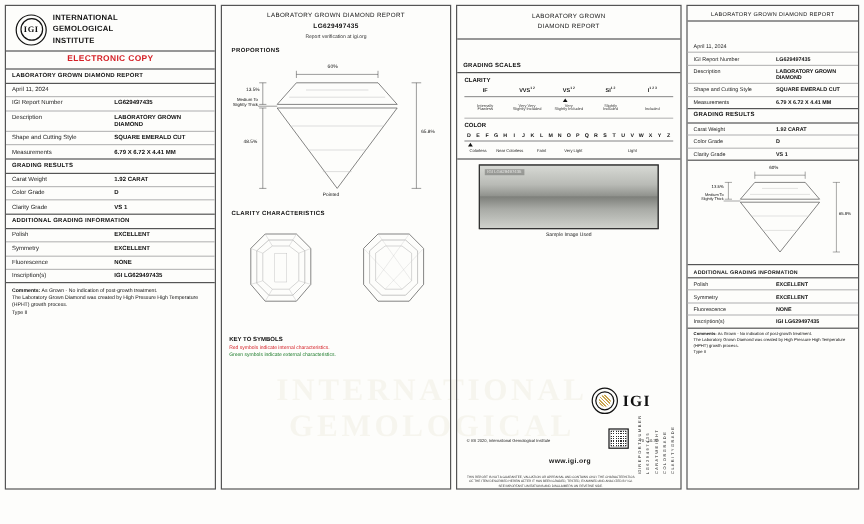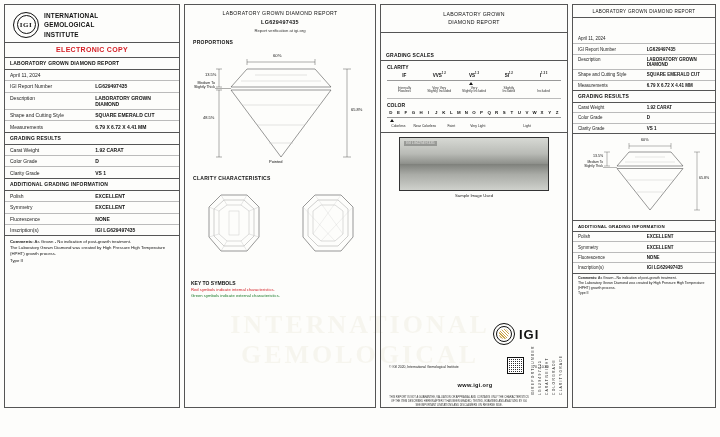--- a/index.html
+++ b/index.html
@@ -151,7 +151,7 @@
     content:""; position:absolute; inset:5px; border-radius:50%;
     background:repeating-linear-gradient(45deg,#c9a44c 0 1px, #fff 1px 2px);
   }
-  .igi-bottom .txt { font-size:13px; font-weight:bold; letter-spacing:1px; font-family:Liberation Sans, sans-serif; }
+  .igi-bottom .txt { font-size:13px; font-weight:bold; letter-spacing:1px; font-family:Liberation Serif, serif; }
 
   .footurl { position:absolute; text-align:center; font-size:5.6px; font-weight:bold; letter-spacing:0.3px; }
   .legal { position:absolute; font-size:2.6px; line-height:1.5; color:#333; text-align:center; }

